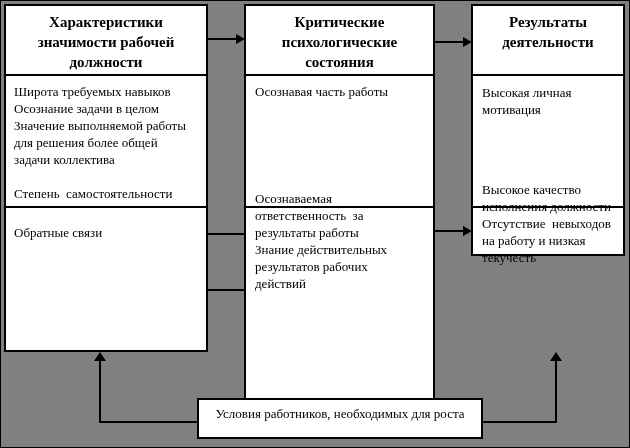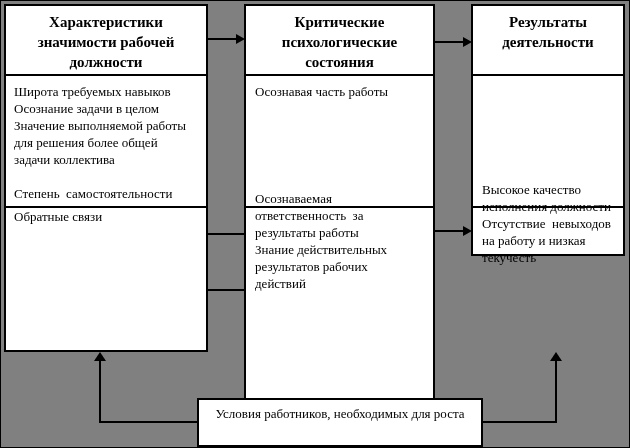--- a/index.html
+++ b/index.html
@@ -114,6 +114,8 @@
 деятельности</div>
     <div class="divider div-a"></div>
     <div class="divider div-b"></div>
+    <div class="box-text" id="right-result-top">Высокая личная
+мотивация</div>
     <div class="box-text" id="right-result-bottom">Высокое качество
 исполнения должности
 Отсутствие  невыходов

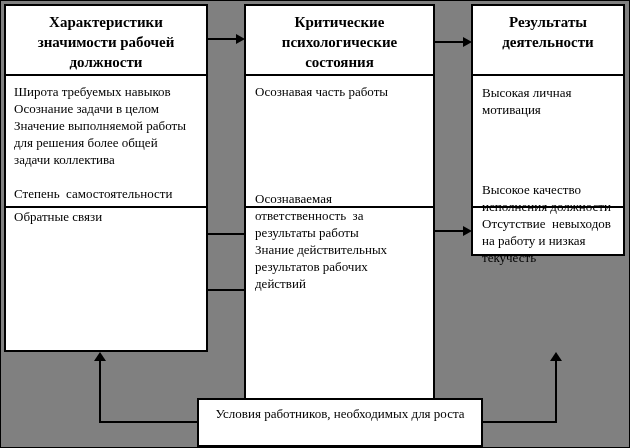--- a/index.html
+++ b/index.html
@@ -38,7 +38,7 @@
     white-space:pre-wrap;
   }
   #left-features{left:8px;top:77px;right:2px}
-  #left-feedback{left:8px;top:202px;right:2px}
+  #left-feedback{left:8px;top:218px;right:2px}
   #middle-state-top{left:9px;top:77px;right:2px}
   #middle-state-bottom{left:9px;top:184px;right:2px}
   #right-result-top{left:9px;top:78px;right:2px}

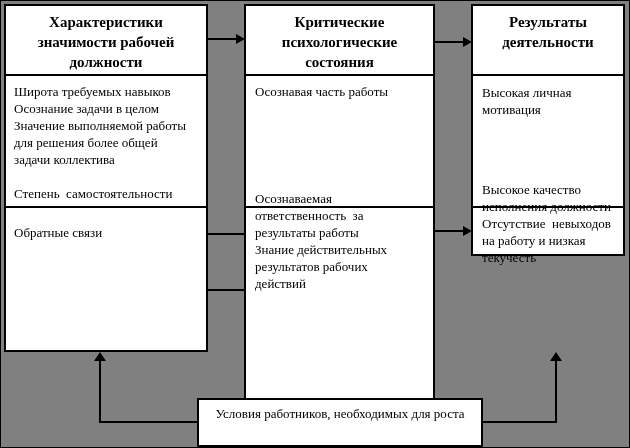--- a/index.html
+++ b/index.html
@@ -22,7 +22,7 @@
   #box-left{left:3px;top:3px;width:204px;height:348px}
   #box-middle{left:243px;top:3px;width:191px;height:400px}
   #box-right{left:470px;top:3px;width:154px;height:252px}
-  #box-bottom{left:196px;top:397px;width:286px;height:49px}
+  #box-bottom{left:196px;top:397px;width:286px;height:41px}
   .divider{position:absolute;left:0;right:0;height:2px;background:var(--line,#000)}
   .div-a{top:68px}
   .div-b{top:200px}

